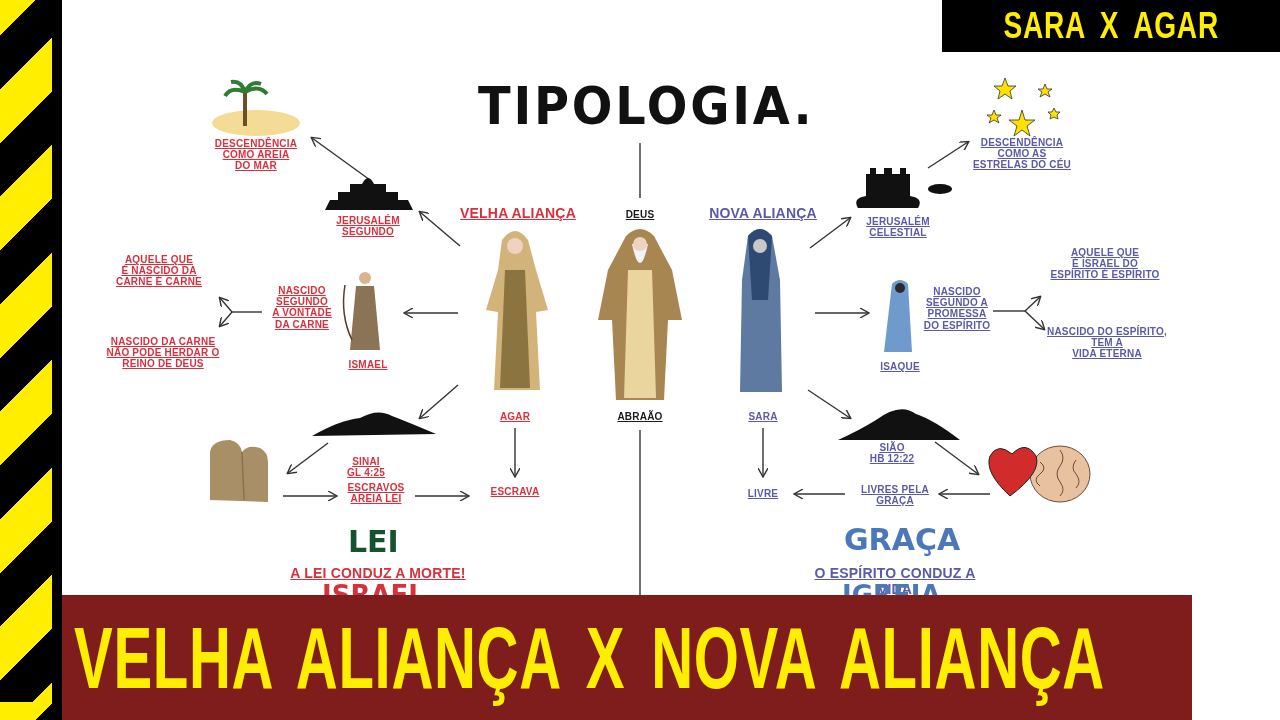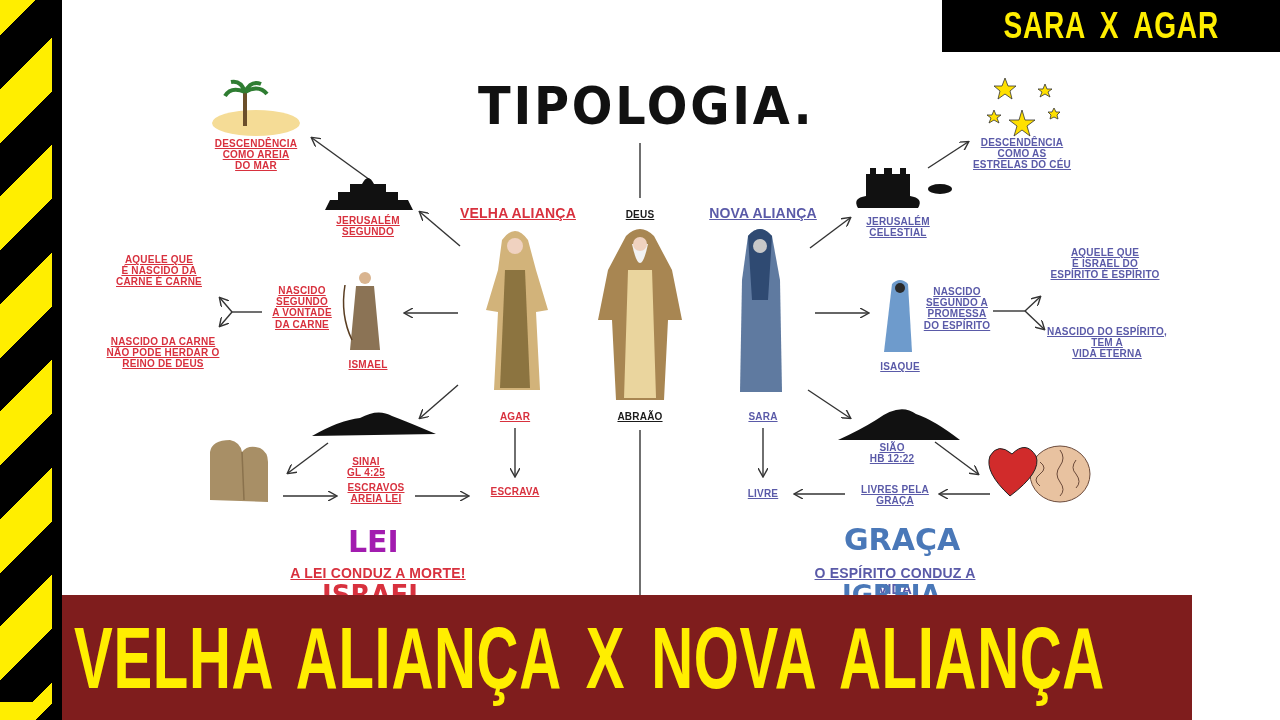--- a/index.html
+++ b/index.html
@@ -34,7 +34,7 @@
 
     svg.lines { position: absolute; left: 0; top: 0; width: 1280px; height: 720px; pointer-events: none; }
 
-    .big-lei { position: absolute; left: 348px; top: 524px; font-size: 30px; font-weight: bold; color: #a21caf; font-family: "DejaVu Sans", sans-serif; }
+    .big-lei { position: absolute; left: 348px; top: 524px; font-size: 30px; font-weight: bold; color: #14532d; font-family: "DejaVu Sans", sans-serif; }
     .big-graca { position: absolute; left: 844px; top: 522px; font-size: 30px; font-weight: bold; color: #4a78b8; font-family: "DejaVu Sans", sans-serif; }
     .cut-word { position: absolute; font-size: 26px; font-weight: bold; font-family: "DejaVu Sans", sans-serif; }
 

